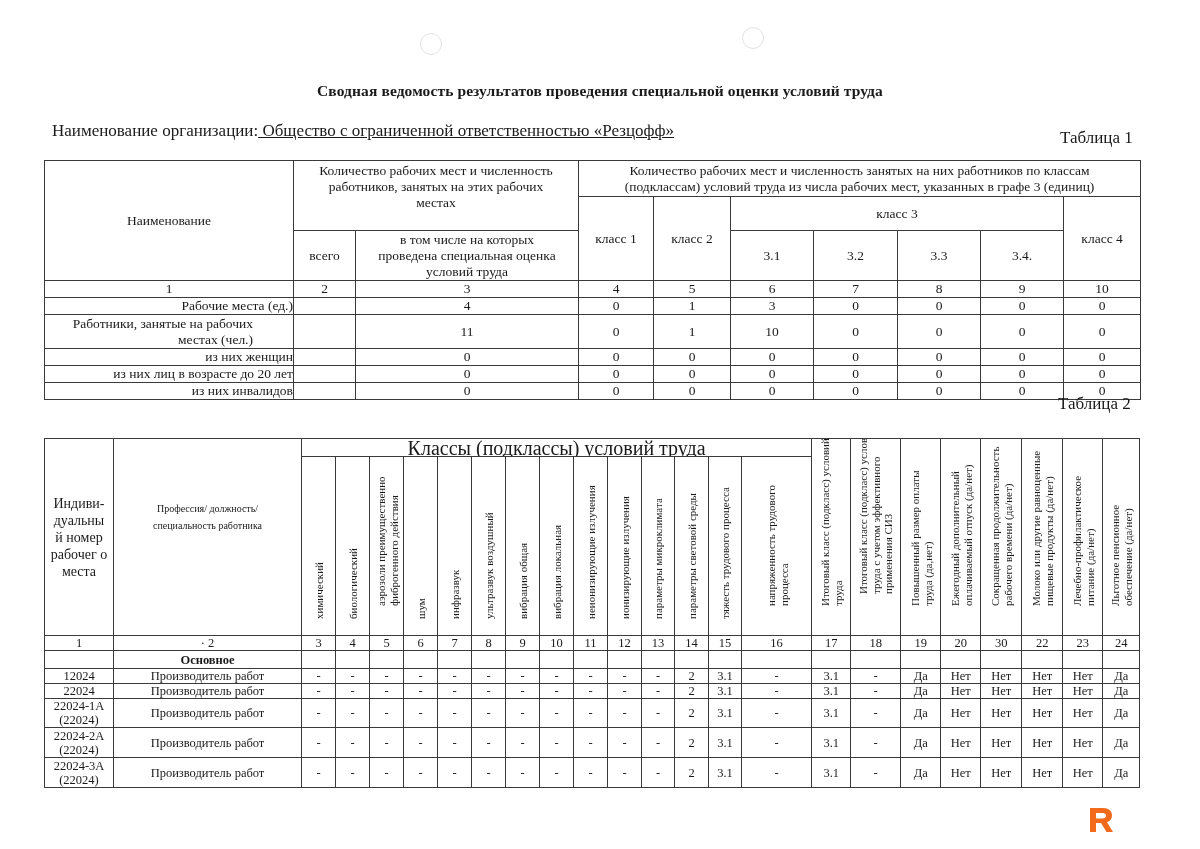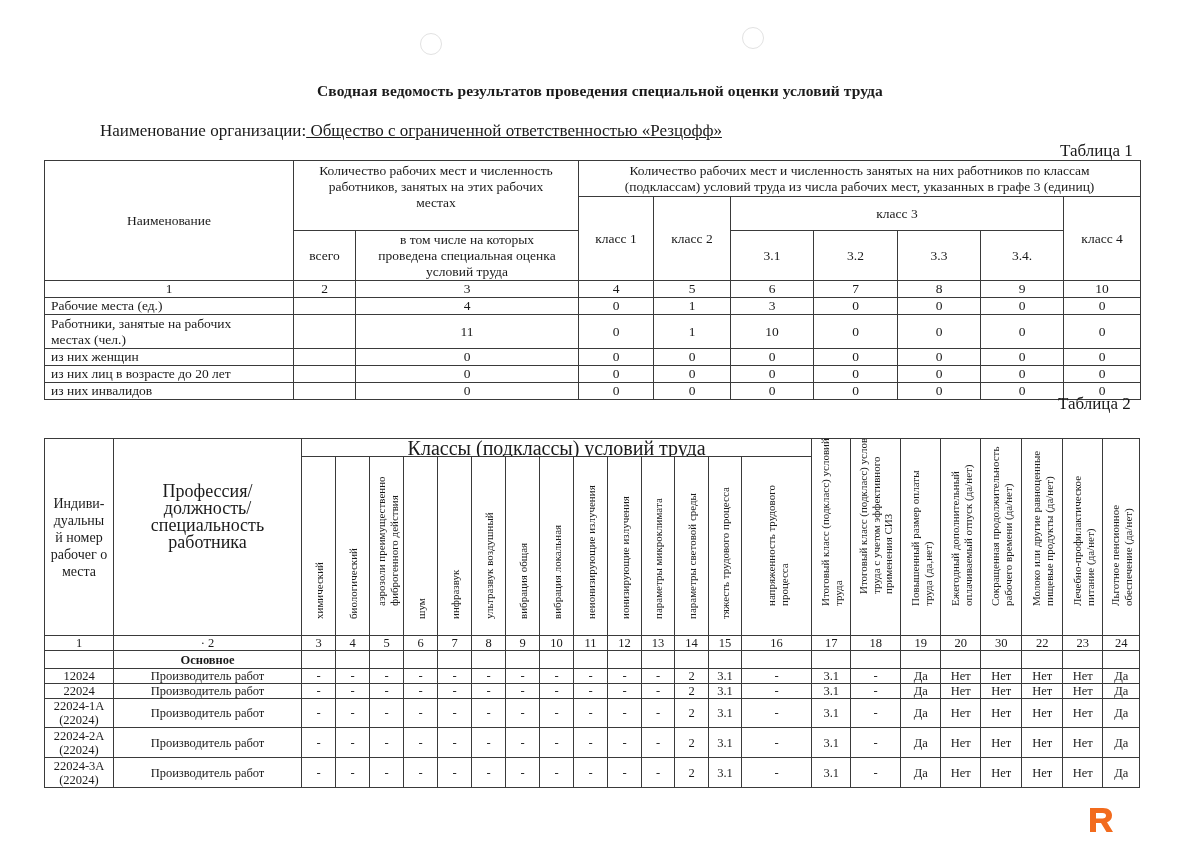--- a/index.html
+++ b/index.html
@@ -16,7 +16,7 @@
     font-weight: bold; font-size: 15.5px; letter-spacing: 0.1px;
   }
   .org-line {
-    position: absolute; left: 52px; top: 121px; font-size: 17px; margin-left: 48px;
+    position: absolute; left: 52px; top: 121px; font-size: 17px;
   }
   .org-line .org-name { text-decoration: underline; }
   .table-caption {

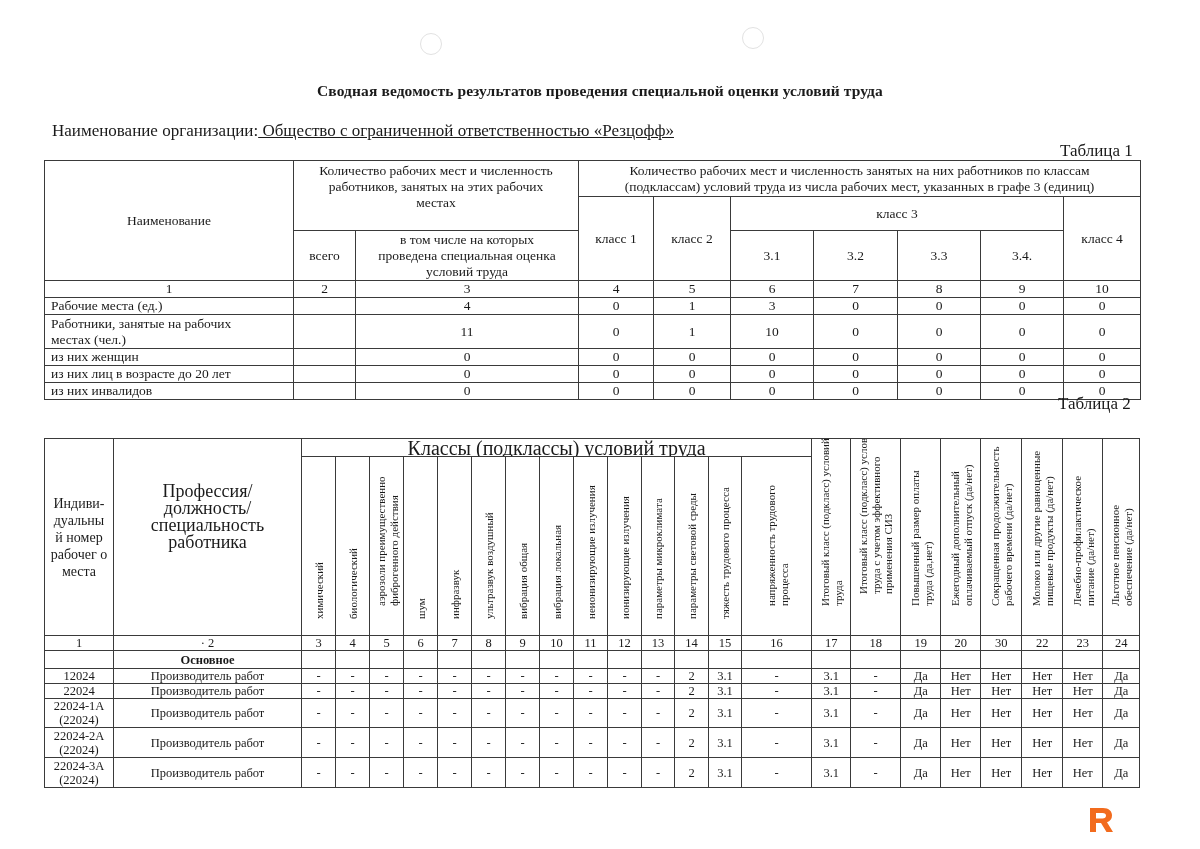--- a/index.html
+++ b/index.html
@@ -57,7 +57,7 @@
   <span>Наименование организации:</span><span class="org-name"> Общество с ограниченной ответственностью «Резцофф» </span>
 </div>
 
-<div class="table-caption" style="left:1060px; top:141px;">Таблица 1</div>
+<div class="table-caption" style="left:1060px; top:128px;">Таблица 1</div>
 
 <table id="t1">
   <colgroup>

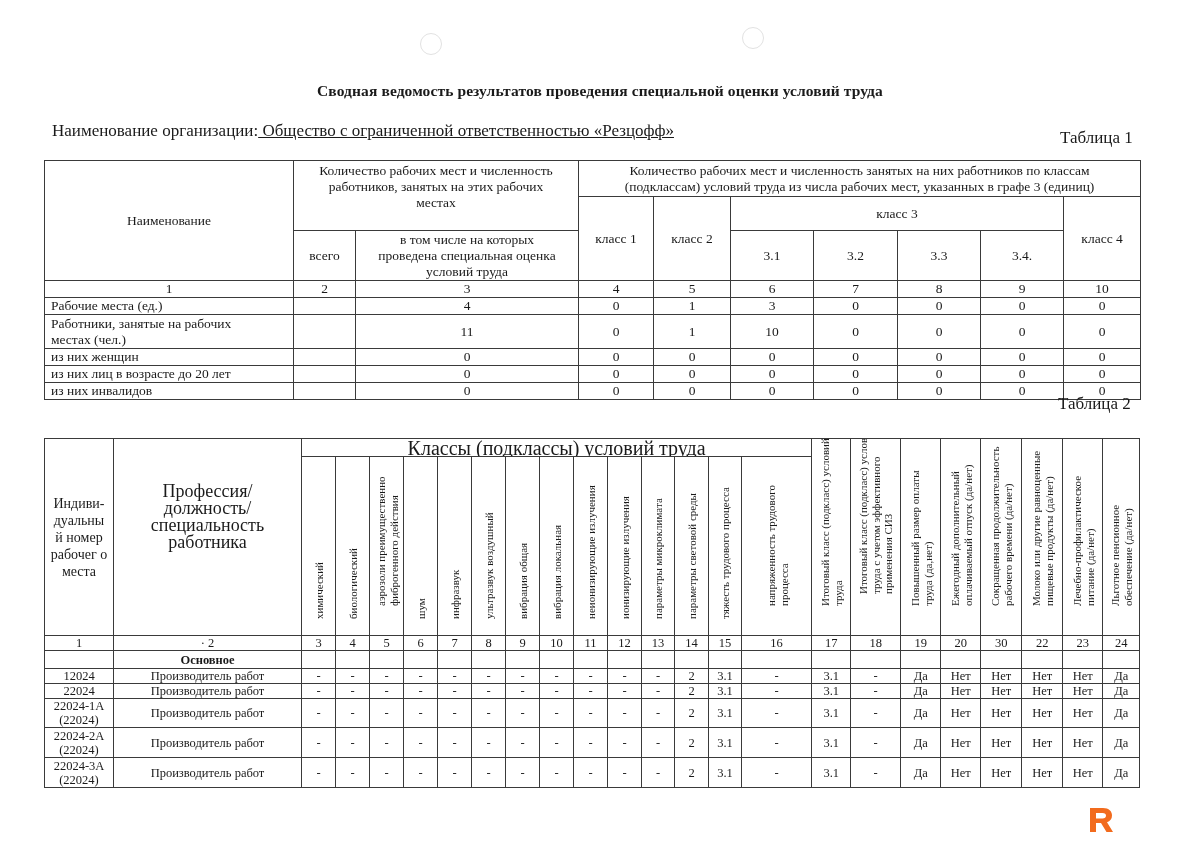--- a/index.html
+++ b/index.html
@@ -31,7 +31,7 @@
     text-align: center; vertical-align: middle; overflow: hidden;
   }
   #t1 { left: 44px; top: 160px; width: 1096px; font-size: 13.5px; line-height: 16px; }
-  #t1 td.left { text-align: left; padding-left: 6px; }
+  #t1 td.left { text-align: right; padding-left: 6px; }
   #t2 { left: 44px; top: 438px; width: 1096px; font-size: 12.5px; line-height: 14px; }
   #t2 .vert-wrap { height: 178px; position: relative; }
   #t2 .vert {

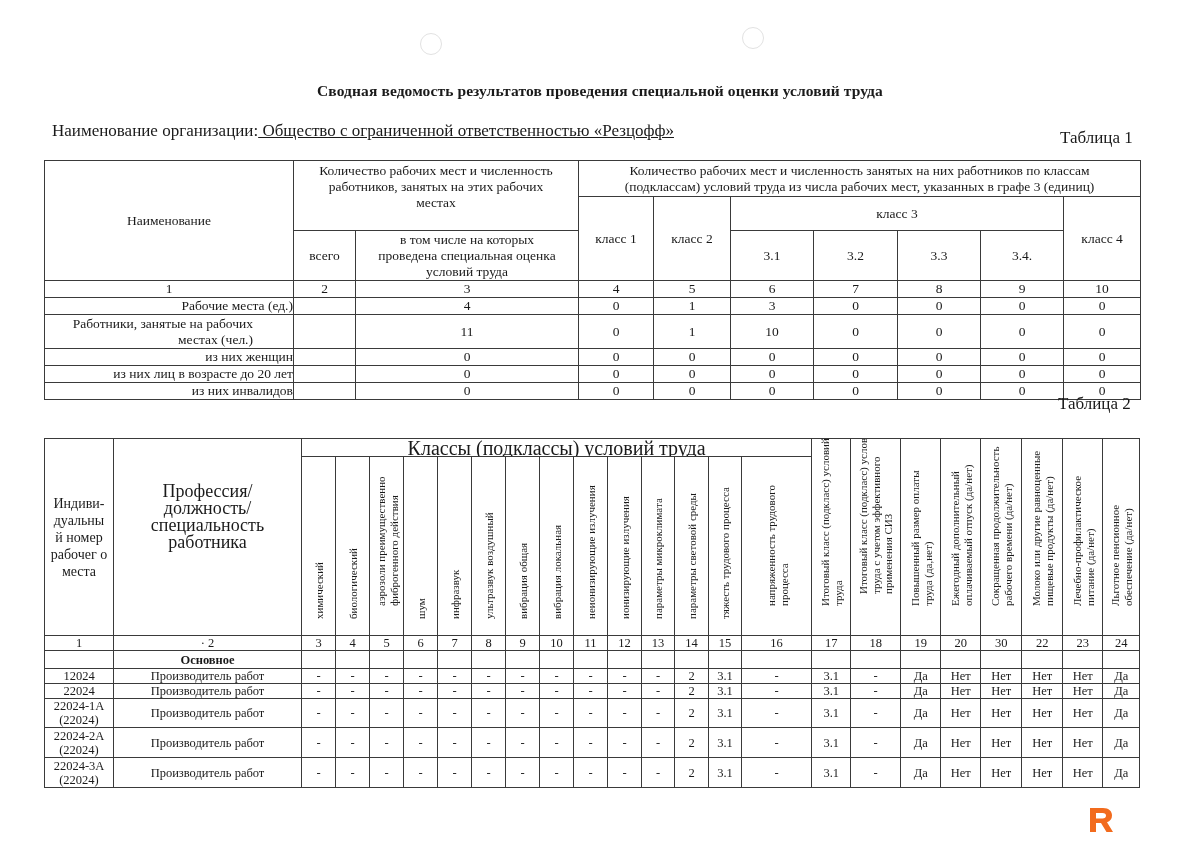--- a/index.html
+++ b/index.html
@@ -199,7 +199,7 @@
   <tbody>
       <tr style="height:18px">
     <td rowspan="2" style="font-size:14px; line-height:17px; padding:0 4px;">Индиви-дуальны й номер рабочег о места</td>
-    <td rowspan="2" style="font-size:18px; line-height:17px; padding:0 24px 40px 24px;">Профессия/ должность/ специальность работника</td>
+    <td rowspan="2" style="font-size:10px; line-height:17px; padding:0 24px 40px 24px;">Профессия/ должность/ специальность работника</td>
     <td colspan="14" style="font-size:20px;">Классы (подклассы) условий труда</td>
     <td rowspan="2">
           <div class="vert-wrap" style="height:196px">

